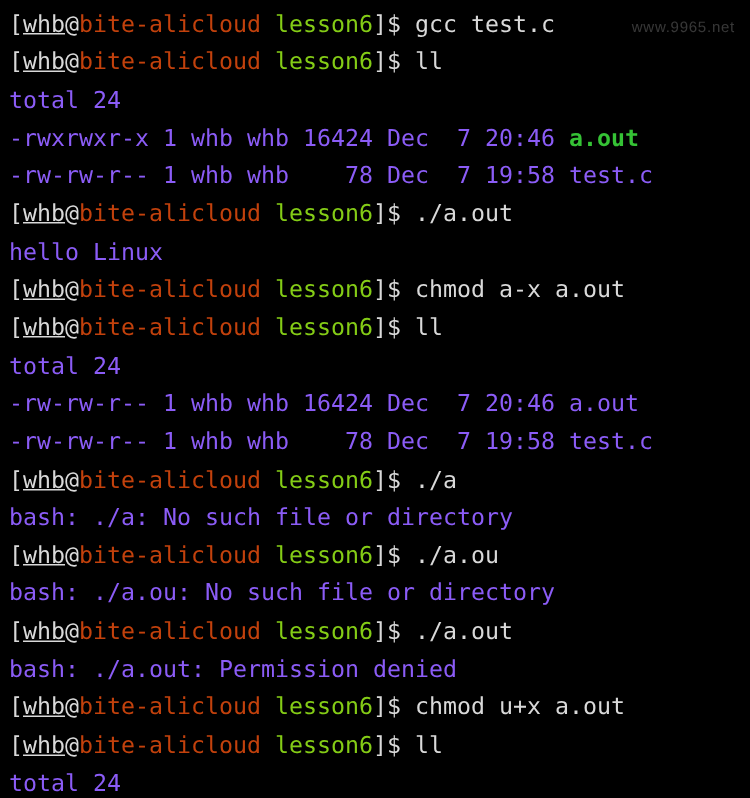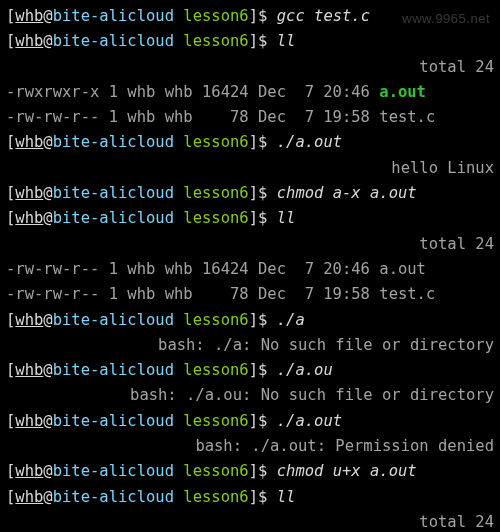--- a/index.html
+++ b/index.html
@@ -21,7 +21,7 @@
   .op{color:#d9d9d9;}   
   .user{color:#d9d9d9;text-decoration:underline;}
   .at{color:#d9d9d9;}
-  .host{color:#7dd3fc;}
+  .host{color:#c2410c;}
   .dir{color:#84cc16;}
   .dollar{color:#d9d9d9;}
   .cmd{color:#d9d9d9;font-style:italic;}

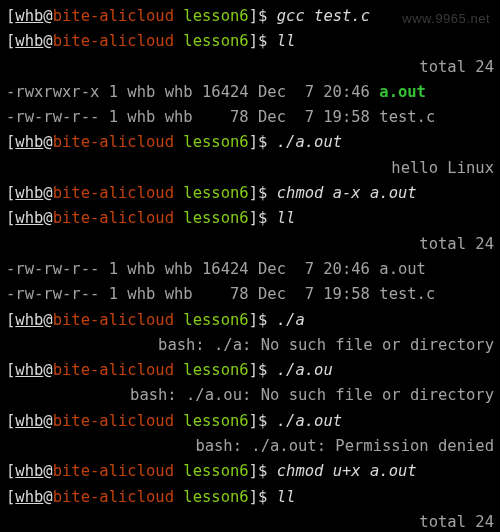--- a/index.html
+++ b/index.html
@@ -24,7 +24,7 @@
   .host{color:#c2410c;}
   .dir{color:#84cc16;}
   .dollar{color:#d9d9d9;}
-  .cmd{color:#d9d9d9;font-style:italic;}
+  .cmd{color:#d9d9d9;}
   .out{color:#a3a3a3;text-align:right;}
   .exe{color:#35c235;font-weight:bold;}
   .wm1{

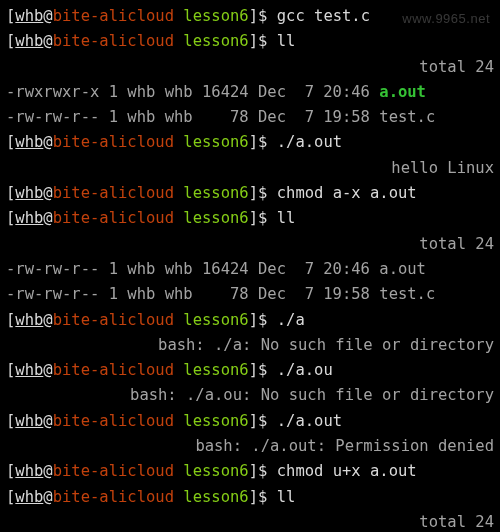--- a/index.html
+++ b/index.html
@@ -30,7 +30,7 @@
   .wm1{
     position:absolute;
     right:10px;top:6px;
-    font-size:13px;
+    font-size:10px;
     color:rgba(220,220,220,0.25);
     font-family:Arial,sans-serif;
     letter-spacing:0.5px;

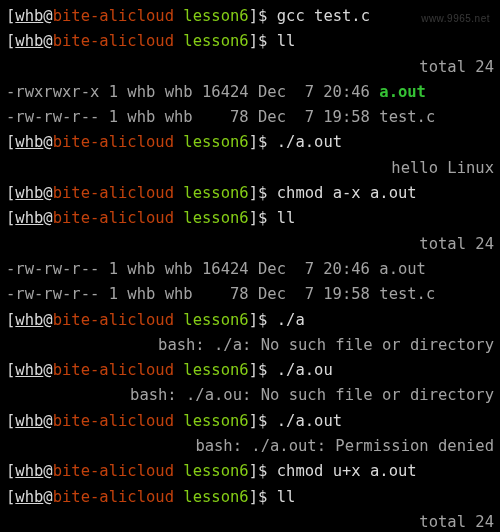--- a/index.html
+++ b/index.html
@@ -25,7 +25,7 @@
   .dir{color:#84cc16;}
   .dollar{color:#d9d9d9;}
   .cmd{color:#d9d9d9;}
-  .out{color:#a3a3a3;text-align:right;}
+  .out{color:#8b5cf6;}
   .exe{color:#35c235;font-weight:bold;}
   .wm1{
     position:absolute;

